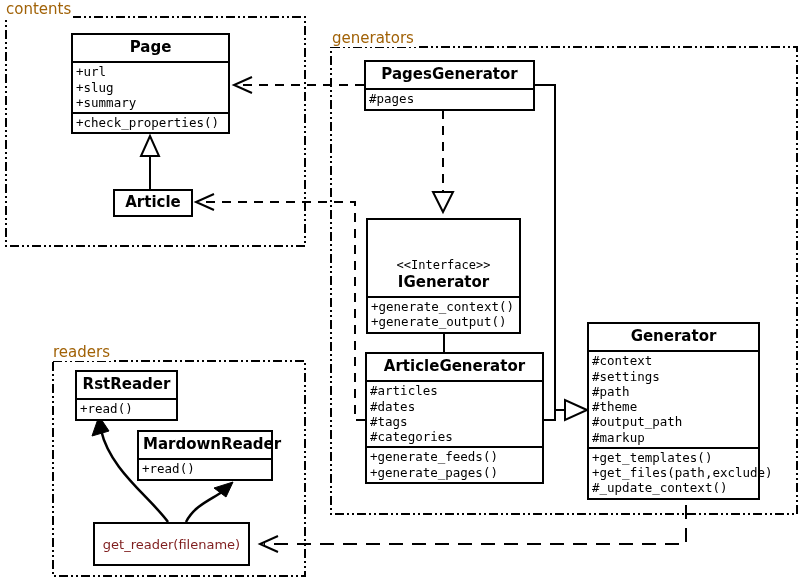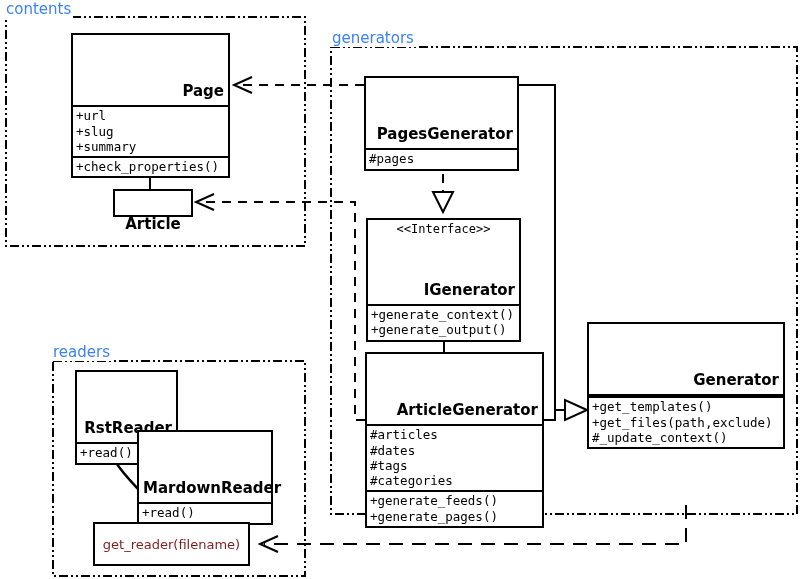--- a/index.html
+++ b/index.html
@@ -29,7 +29,7 @@
     position: absolute;
     font-family: "DejaVu Sans", sans-serif;
     font-size: 15px;
-    color: #3b82f6;
+    color: #a16207;
     white-space: nowrap;
     z-index: 5;
     background: #fff;

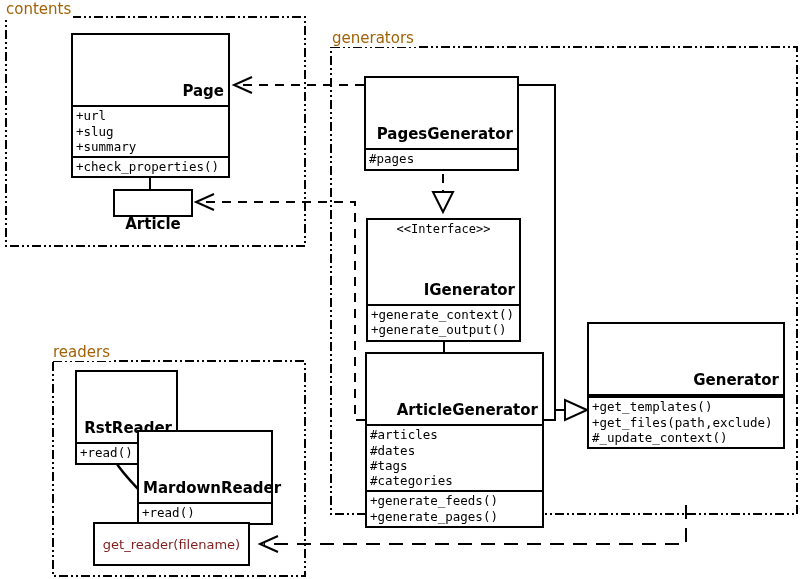--- a/index.html
+++ b/index.html
@@ -48,12 +48,11 @@
     font-family: "DejaVu Sans", sans-serif;
     font-size: 15px;
     font-weight: bold;
-    text-align: right;
+    text-align: center;
     color: #000;
     padding: 4px 4px 5px 4px;
     line-height: 1.15;
     white-space: nowrap;
-    margin-top: 44px;
   }
   .cls .stereo {
     font-family: "DejaVu Sans Mono", monospace;

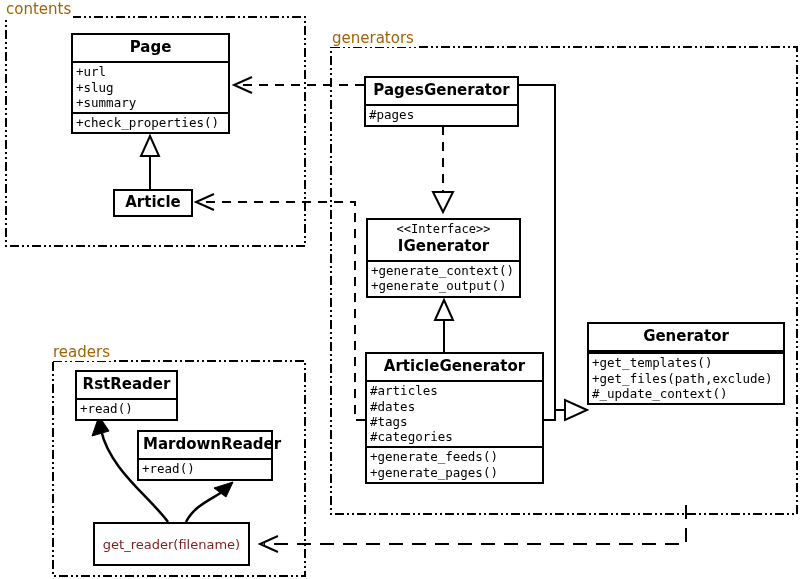--- a/index.html
+++ b/index.html
@@ -190,7 +190,7 @@
     <div class="title">Article</div>
   </div>
 
-  <div class="cls" style="left:364px; top:76px; width:155px;">
+  <div class="cls" style="left:364px; top:60px; width:171px;">
     <div class="title">PagesGenerator</div>
     <div class="sep"></div>
     <div class="compartment">

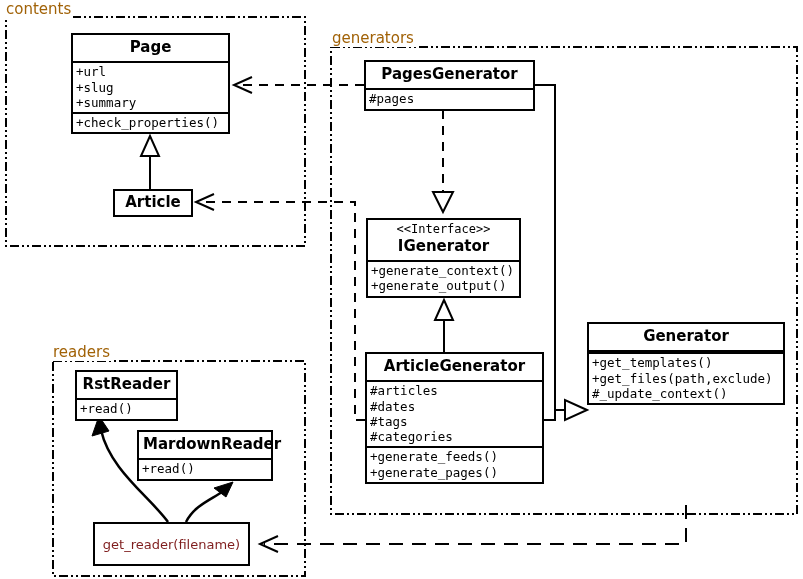--- a/index.html
+++ b/index.html
@@ -62,6 +62,7 @@
     color: #000;
     padding: 3px 4px 0 4px;
     line-height: 1.15;
+    margin-top: 36px;
   }
   .cls .sep {
     border-top: 2px solid #000;

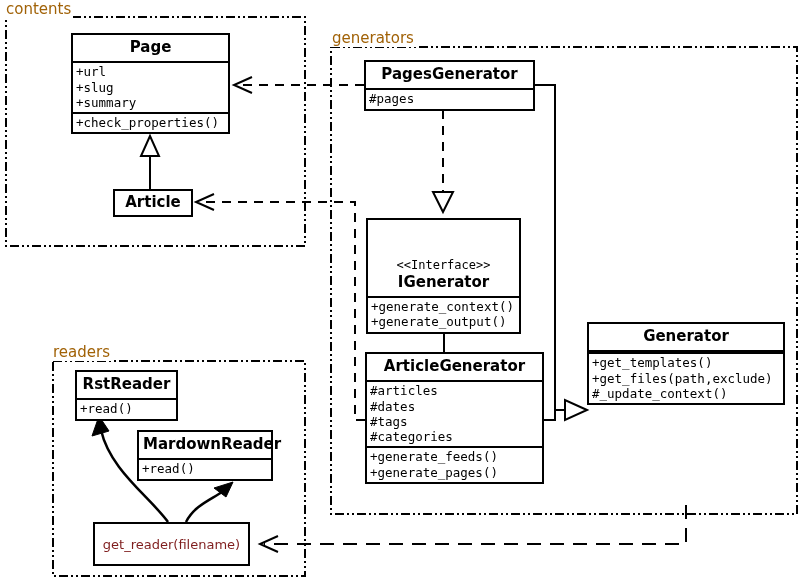--- a/index.html
+++ b/index.html
@@ -225,7 +225,7 @@
     </div>
   </div>
 
-  <div class="cls" style="left:587px; top:322px; width:198px;">
+  <div class="cls" style="left:587px; top:322px; width:173px;">
     <div class="title">Generator</div>
     <div class="sep"></div>
     <div class="sep"></div>

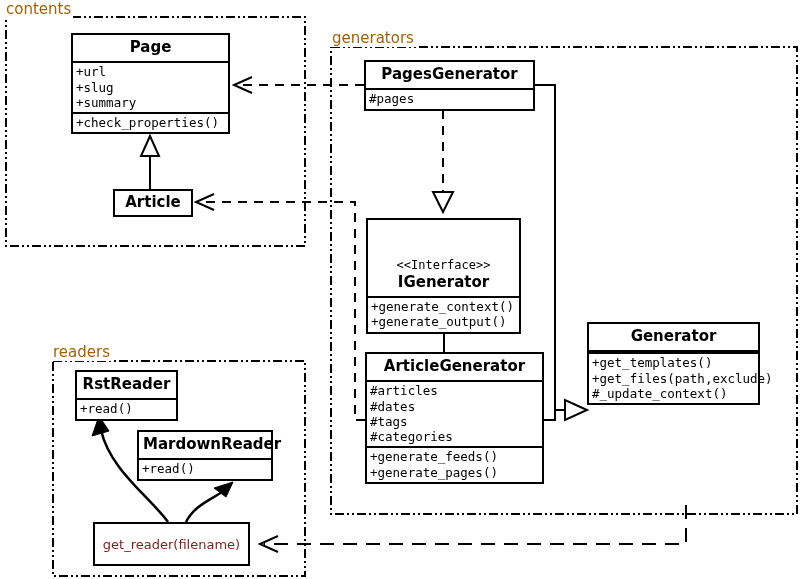--- a/index.html
+++ b/index.html
@@ -228,6 +228,14 @@
   <div class="cls" style="left:587px; top:322px; width:173px;">
     <div class="title">Generator</div>
     <div class="sep"></div>
+    <div class="compartment">
+      <div class="member">#context</div>
+      <div class="member">#settings</div>
+      <div class="member">#path</div>
+      <div class="member">#theme</div>
+      <div class="member">#output_path</div>
+      <div class="member">#markup</div>
+    </div>
     <div class="sep"></div>
     <div class="compartment">
       <div class="member">+get_templates()</div>

